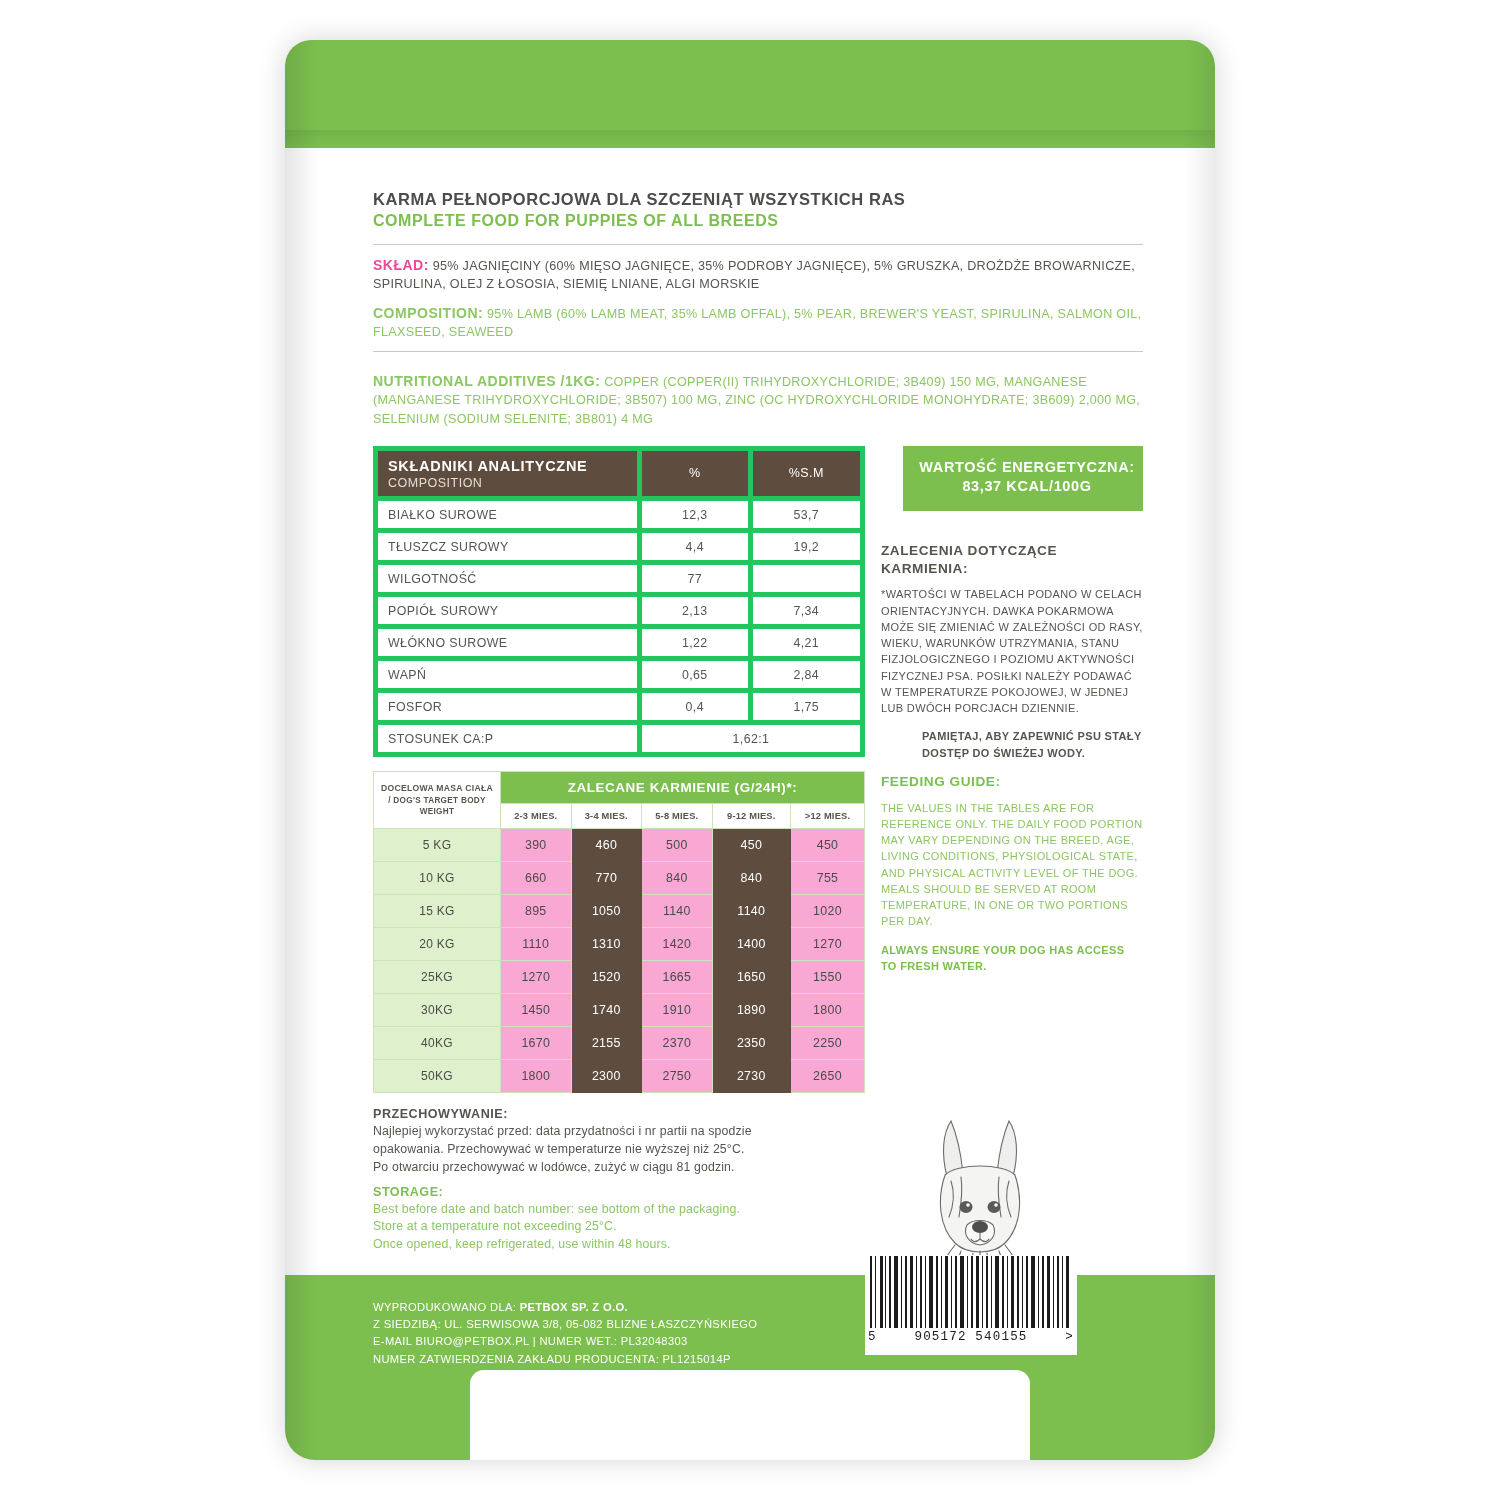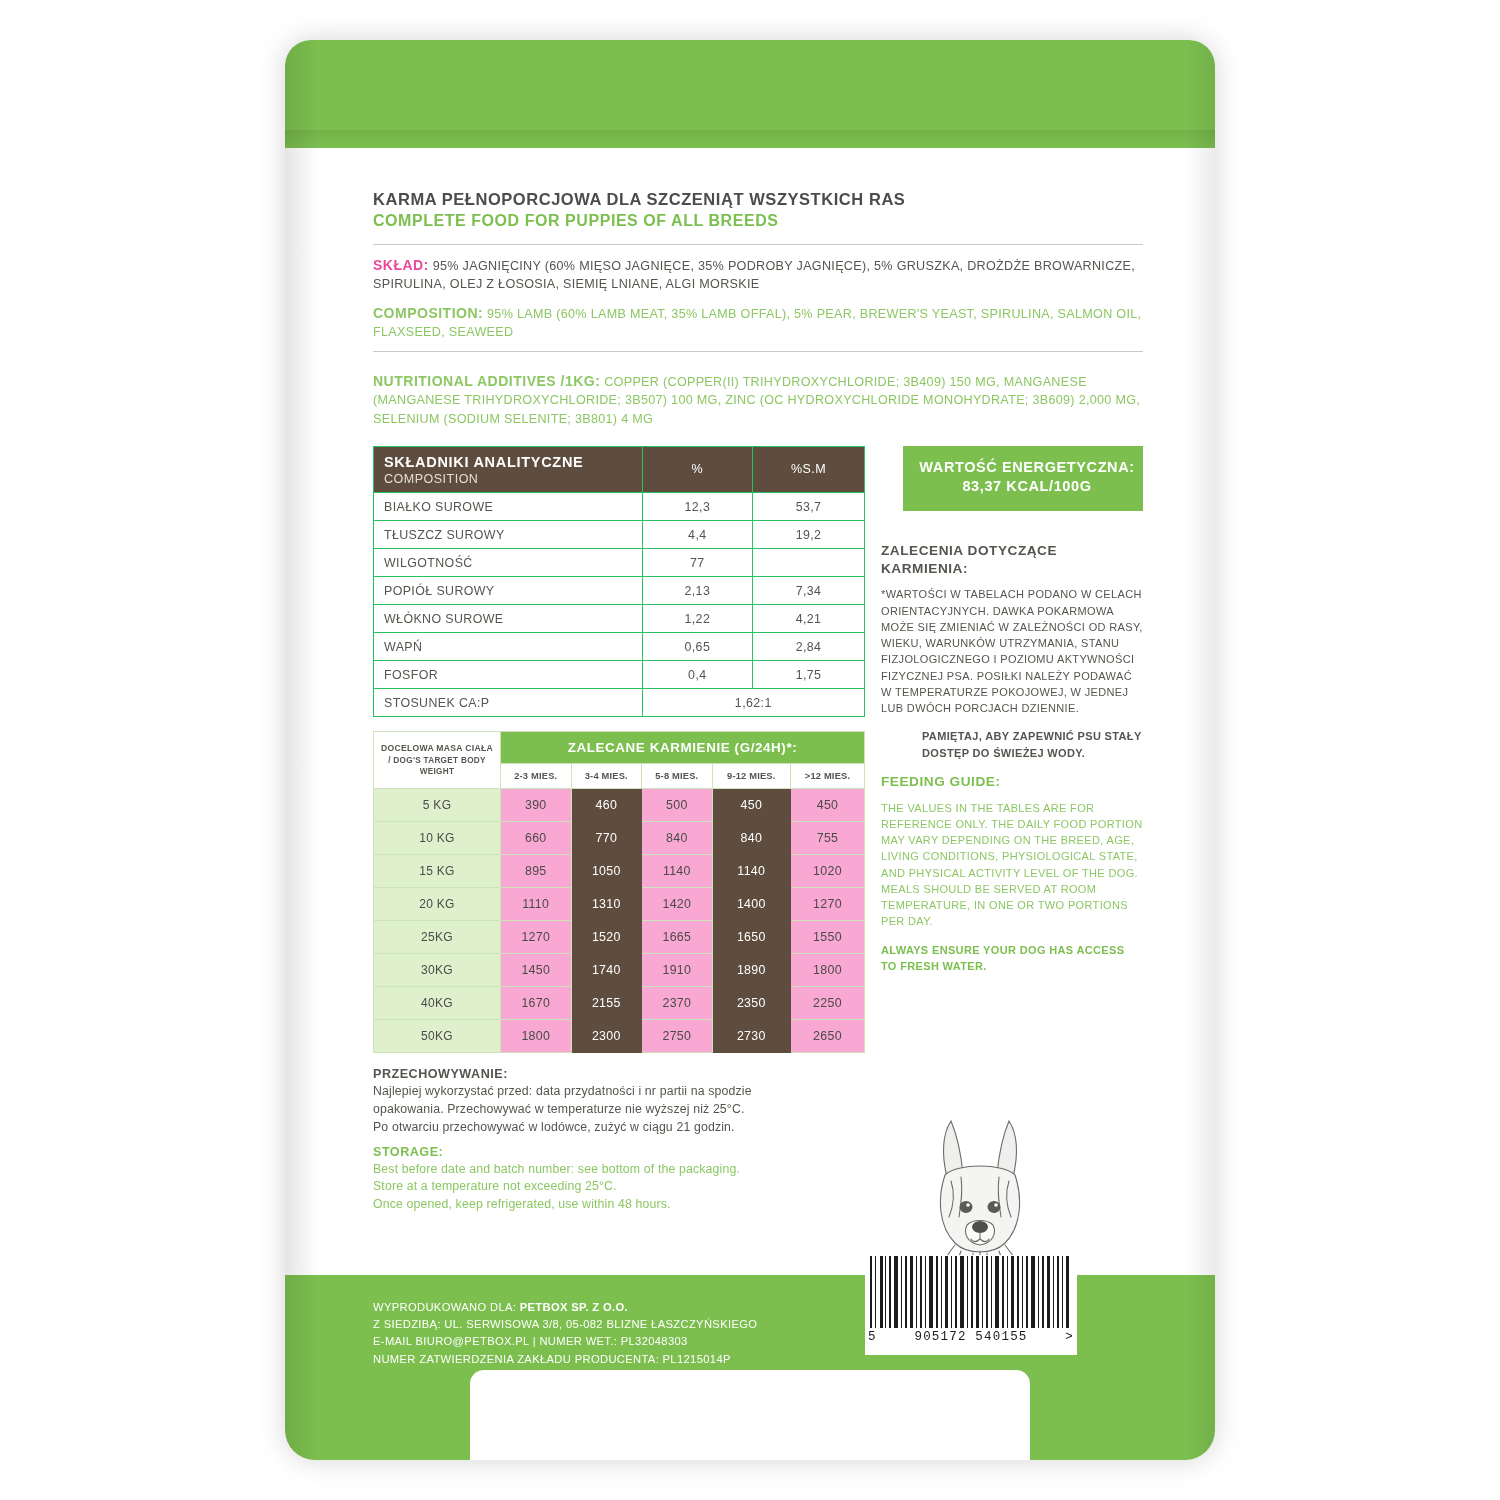--- a/index.html
+++ b/index.html
@@ -79,7 +79,7 @@
   .an-head .t1{font-size:14.5px;font-weight:bold;letter-spacing:.7px;line-height:1.25;}
   .an-head .t2{font-size:12.5px;font-weight:normal;letter-spacing:.5px;color:#e4ded7;}
   .an-head .c{text-align:center;font-size:12.5px;}
-  .an-table td{border:1px solid #22c55e;padding:6.5px 10px;}
+  .an-table td{border:5px solid #22c55e;padding:6.5px 10px;}
   .an-table tbody td.lbl{width:270px;}
   .an-table tbody td.v{text-align:center;width:100px;}
   .an-table tbody td.ratio{text-align:center;}

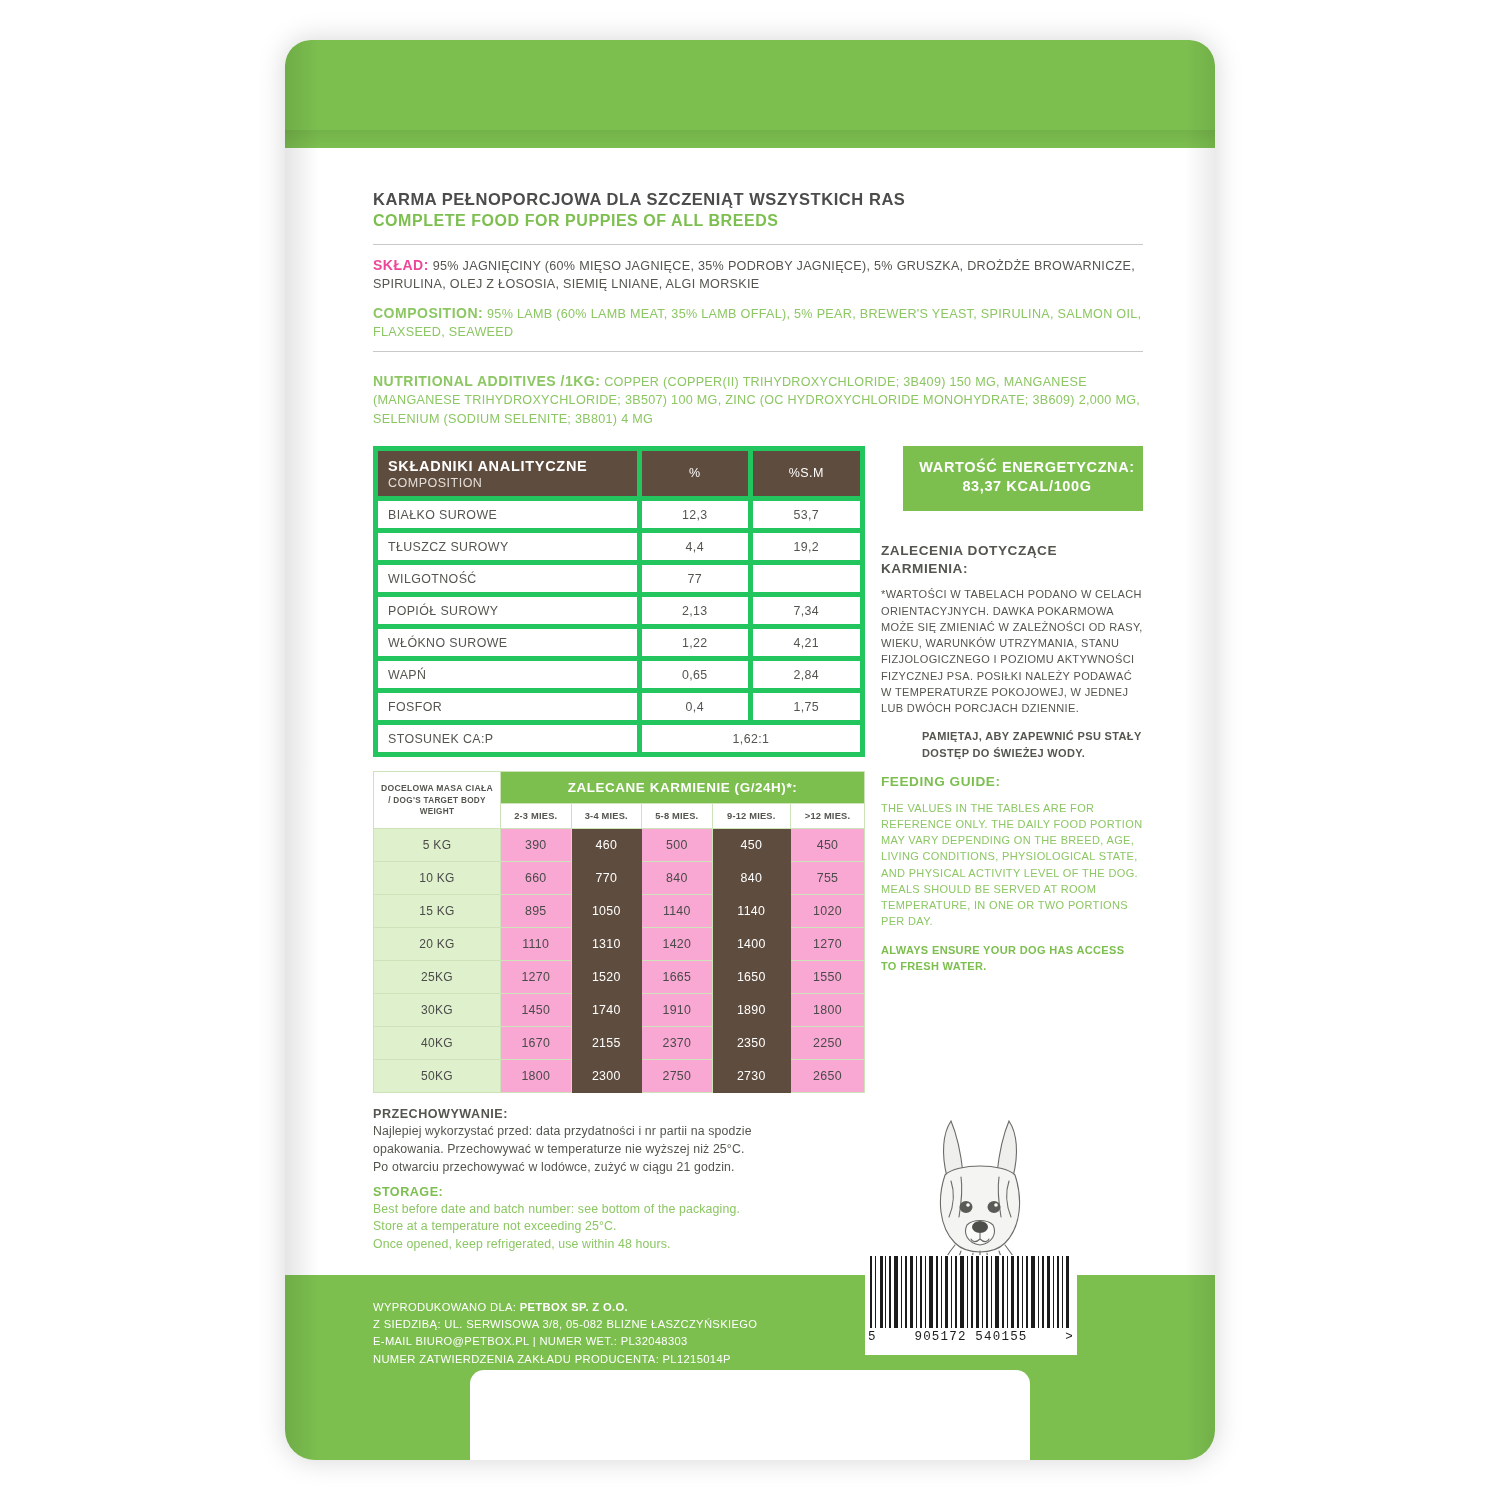--- a/index.html
+++ b/index.html
@@ -355,7 +355,7 @@
           <div class="t">PRZECHOWYWANIE:</div>
           <div class="x">Najlepiej wykorzystać przed: data przydatności i nr partii na spodzie</div>
           <div class="x">opakowania. Przechowywać w temperaturze nie wyższej niż 25°C.</div>
-          <div class="x">Po otwarciu przechowywać w lodówce, zużyć w ciągu 21 godzin.</div>
+          <div class="x">Po otwarciu przechowywać w lodówce, zużyć w ciągu 81 godzin.</div>
           <div class="gap"></div>
           <div class="t g">STORAGE:</div>
           <div class="x g">Best before date and batch number: see bottom of the packaging.</div>

